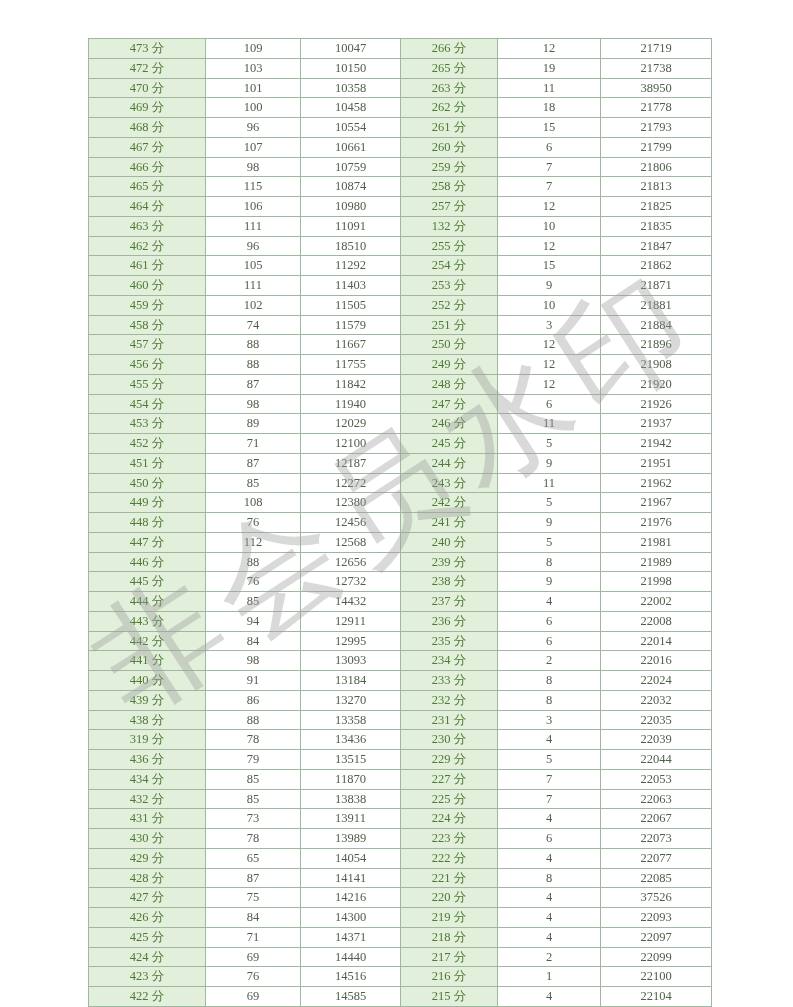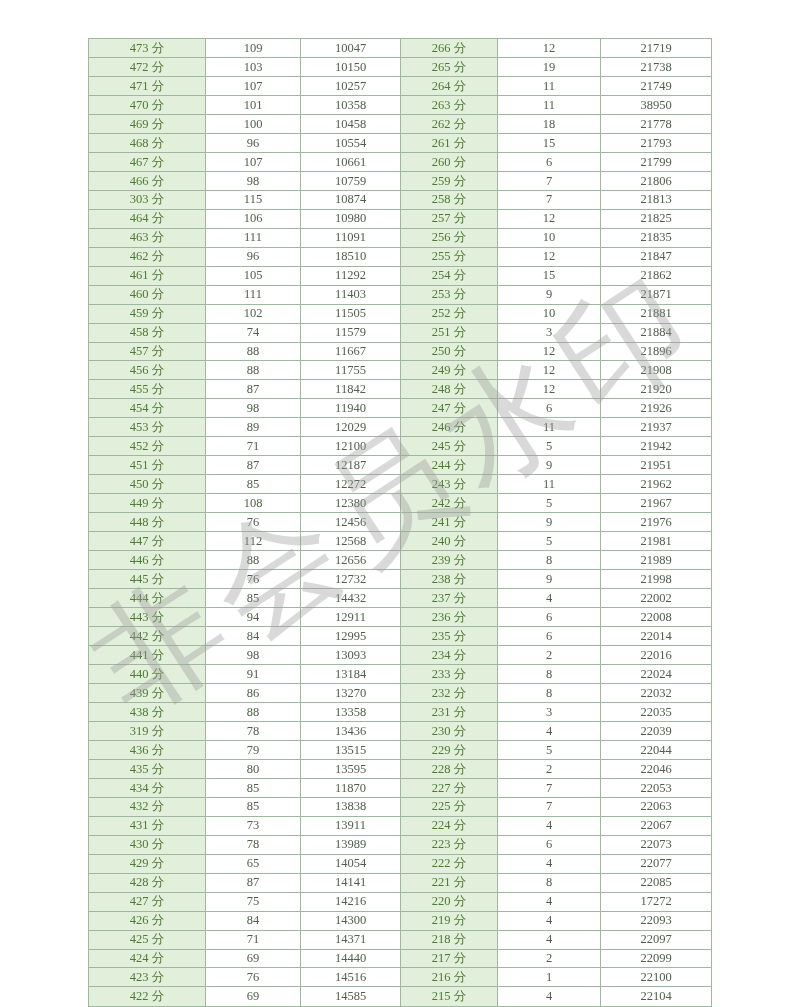--- a/index.html
+++ b/index.html
@@ -85,14 +85,6 @@
           <td class="cum-cell">21738</td>
         </tr>
         <tr>
-          <td class="score-cell">471 分</td>
-          <td class="count-cell">107</td>
-          <td class="cum-cell">10257</td>
-          <td class="score-cell">264 分</td>
-          <td class="count-cell">11</td>
-          <td class="cum-cell">21749</td>
-        </tr>
-        <tr>
           <td class="score-cell">470 分</td>
           <td class="count-cell">101</td>
           <td class="cum-cell">10358</td>

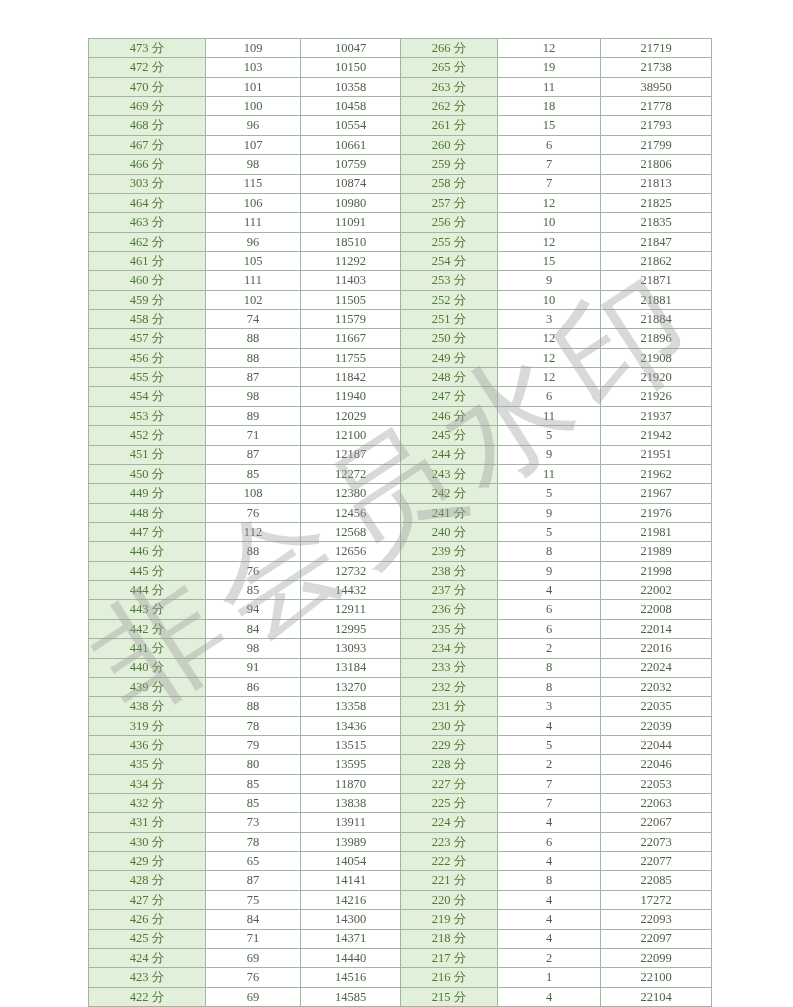--- a/index.html
+++ b/index.html
@@ -125,7 +125,7 @@
           <td class="cum-cell">21806</td>
         </tr>
         <tr>
-          <td class="score-cell">303 分</td>
+          <td class="score-cell">465 分</td>
           <td class="count-cell">115</td>
           <td class="cum-cell">10874</td>
           <td class="score-cell">258 分</td>

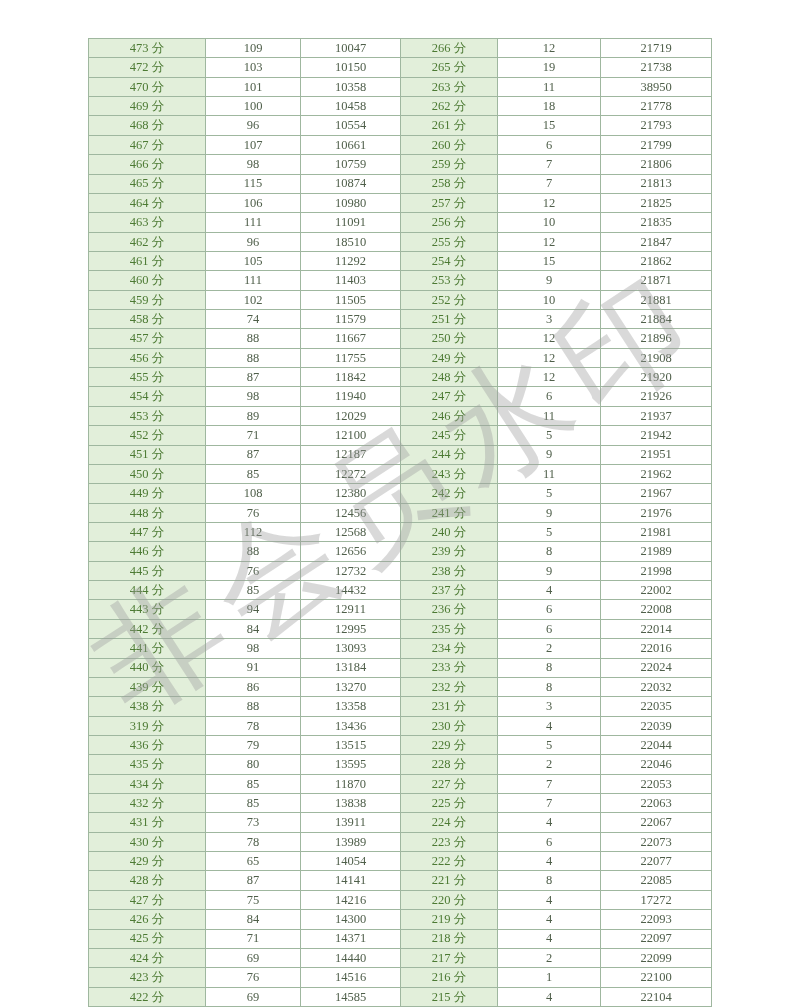--- a/index.html
+++ b/index.html
@@ -144,7 +144,7 @@
           <td class="score-cell">463 分</td>
           <td class="count-cell">111</td>
           <td class="cum-cell">11091</td>
-          <td class="score-cell">256 分</td>
+          <td class="score-cell">132 分</td>
           <td class="count-cell">10</td>
           <td class="cum-cell">21835</td>
         </tr>

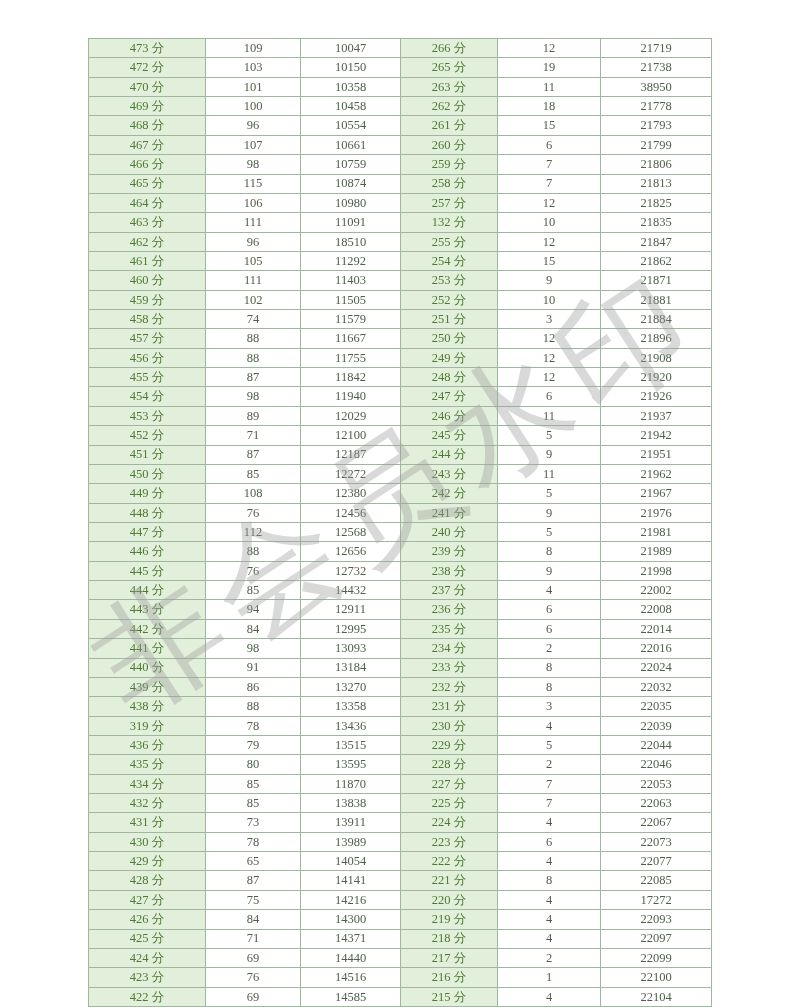--- a/index.html
+++ b/index.html
@@ -365,14 +365,6 @@
           <td class="cum-cell">22044</td>
         </tr>
         <tr>
-          <td class="score-cell">435 分</td>
-          <td class="count-cell">80</td>
-          <td class="cum-cell">13595</td>
-          <td class="score-cell">228 分</td>
-          <td class="count-cell">2</td>
-          <td class="cum-cell">22046</td>
-        </tr>
-        <tr>
           <td class="score-cell">434 分</td>
           <td class="count-cell">85</td>
           <td class="cum-cell">11870</td>

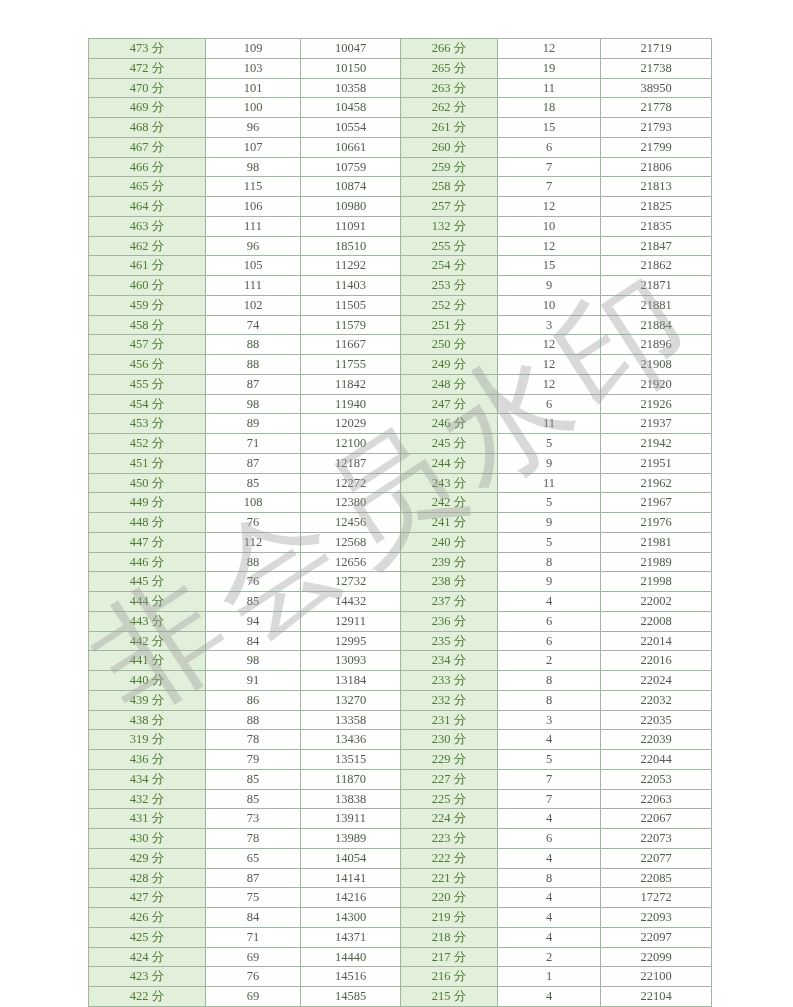--- a/index.html
+++ b/index.html
@@ -418,7 +418,7 @@
           <td class="cum-cell">14216</td>
           <td class="score-cell">220 分</td>
           <td class="count-cell">4</td>
-          <td class="cum-cell">17272</td>
+          <td class="cum-cell">37526</td>
         </tr>
         <tr>
           <td class="score-cell">426 分</td>

